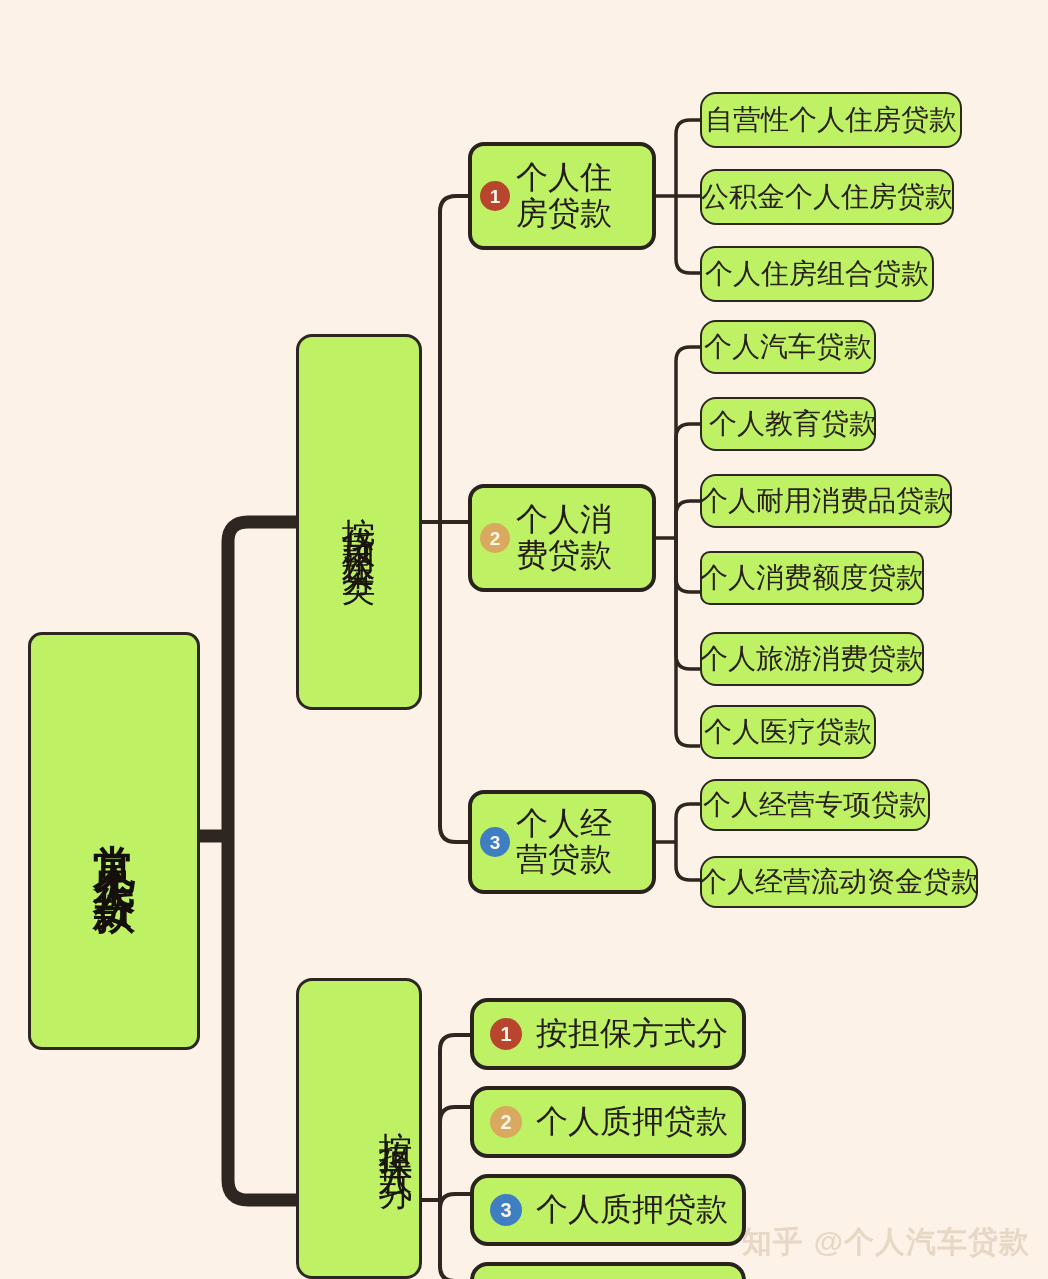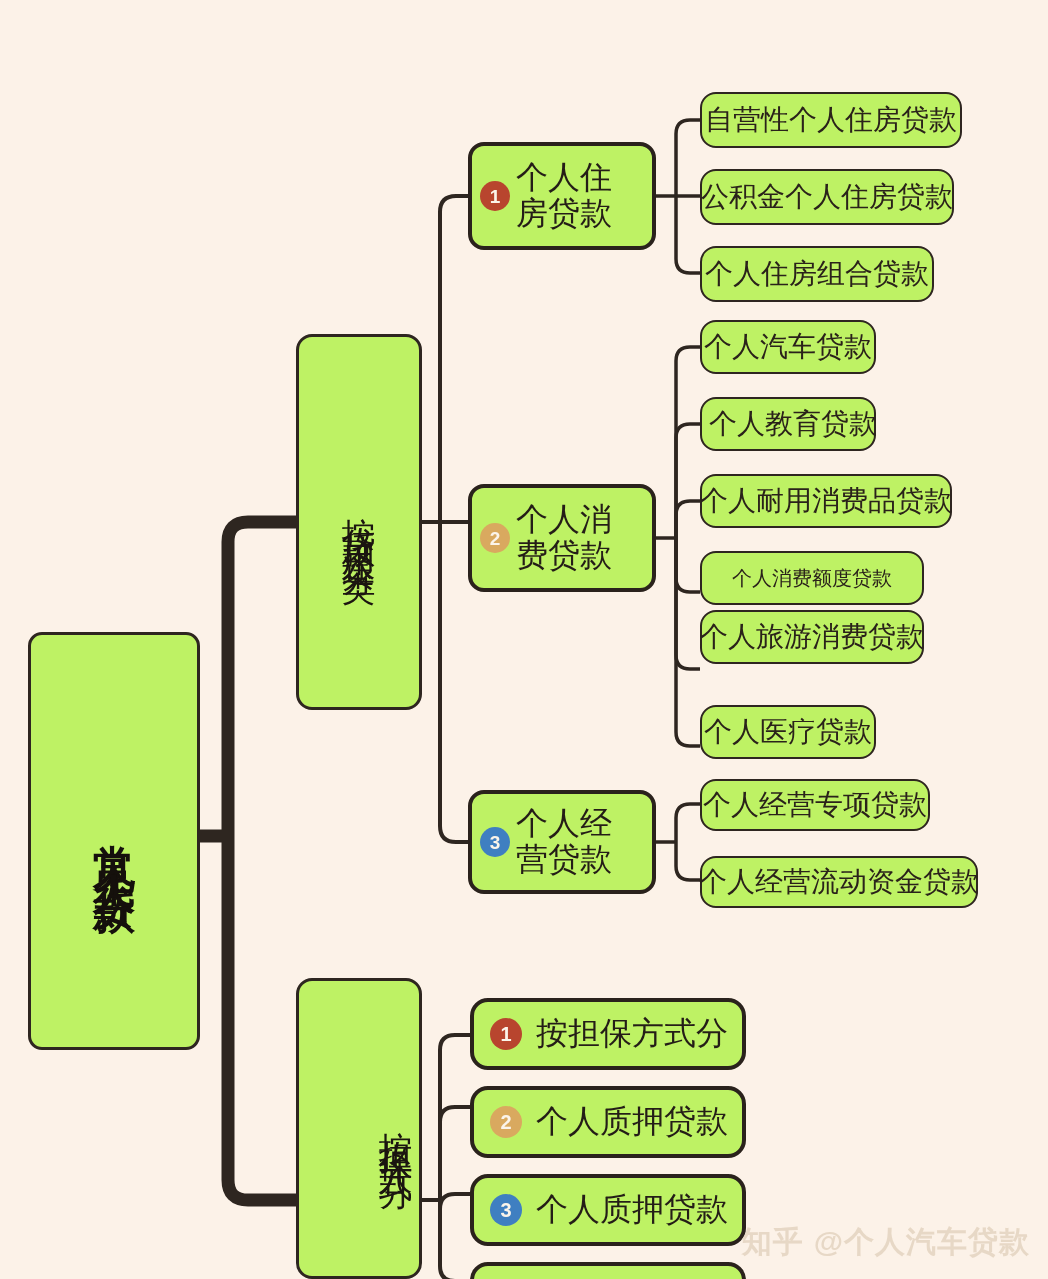--- a/index.html
+++ b/index.html
@@ -222,7 +222,7 @@
   <div class="node leaf" style="left:700px; top:474px; width:252px; height:54px; font-size:28px;">
     <span>个人耐用消费品贷款</span>
   </div>
-  <div class="node leaf" style="left:700px; top:551px; width:224px; height:54px; font-size:20px;">
+  <div class="node leaf" style="left:700px; top:551px; width:224px; height:54px; font-size:28px;border-radius:10px;">
     <span>个人消费额度贷款</span>
   </div>
   <div class="node leaf" style="left:700px; top:610px; width:224px; height:54px; font-size:28px;text-align:right;">

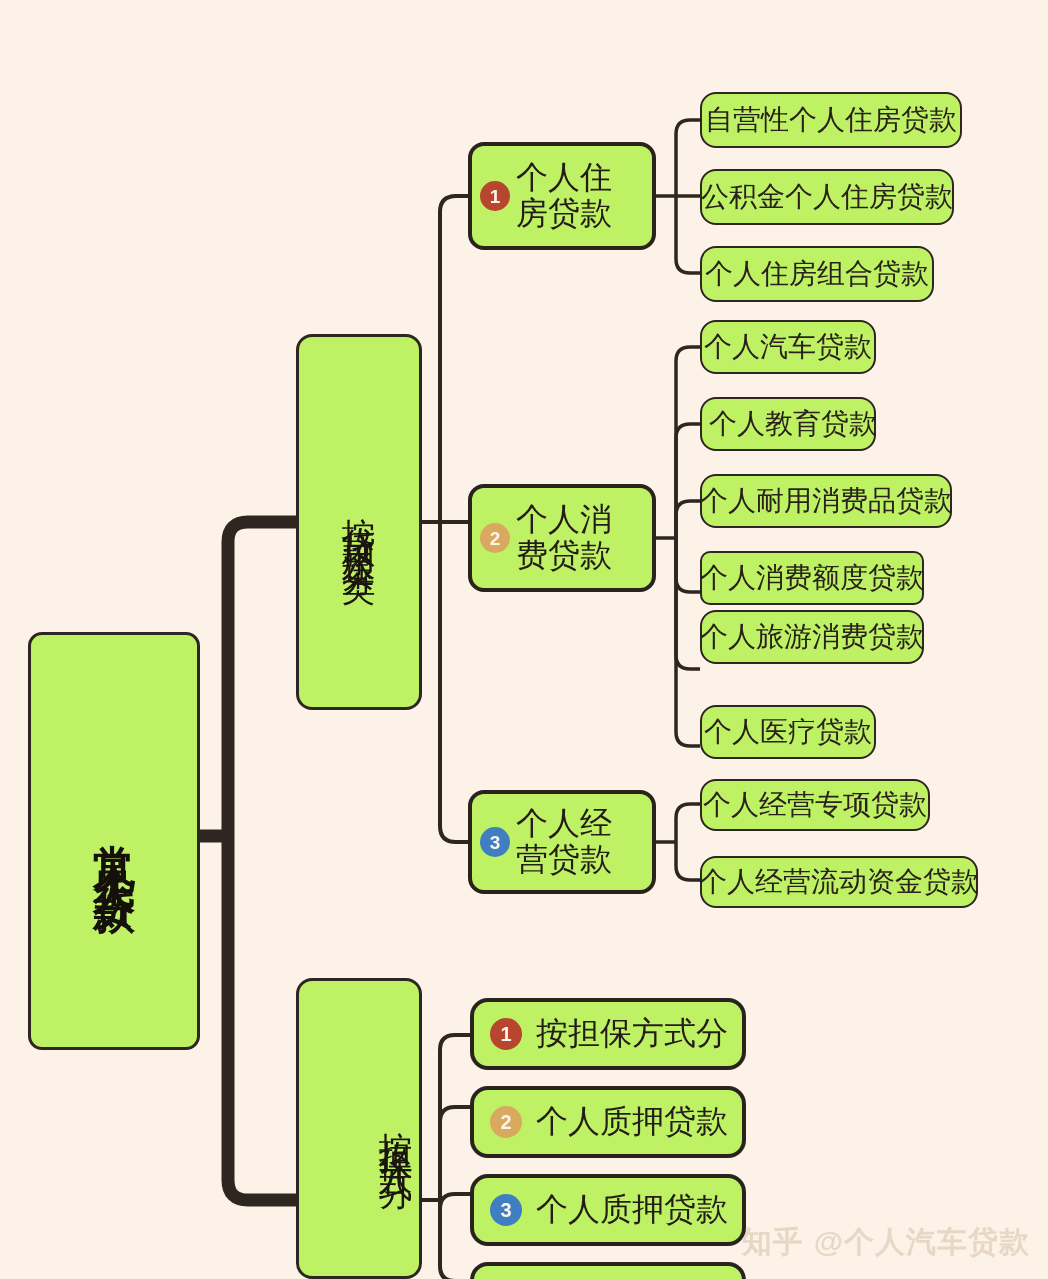--- a/index.html
+++ b/index.html
@@ -225,7 +225,7 @@
   <div class="node leaf" style="left:700px; top:551px; width:224px; height:54px; font-size:28px;border-radius:10px;">
     <span>个人消费额度贷款</span>
   </div>
-  <div class="node leaf" style="left:700px; top:610px; width:224px; height:54px; font-size:28px;text-align:right;">
+  <div class="node leaf" style="left:700px; top:632px; width:224px; height:54px; font-size:28px;text-align:right;">
     <span>个人旅游消费贷款</span>
   </div>
   <div class="node leaf" style="left:700px; top:705px; width:176px; height:54px; font-size:28px;">

